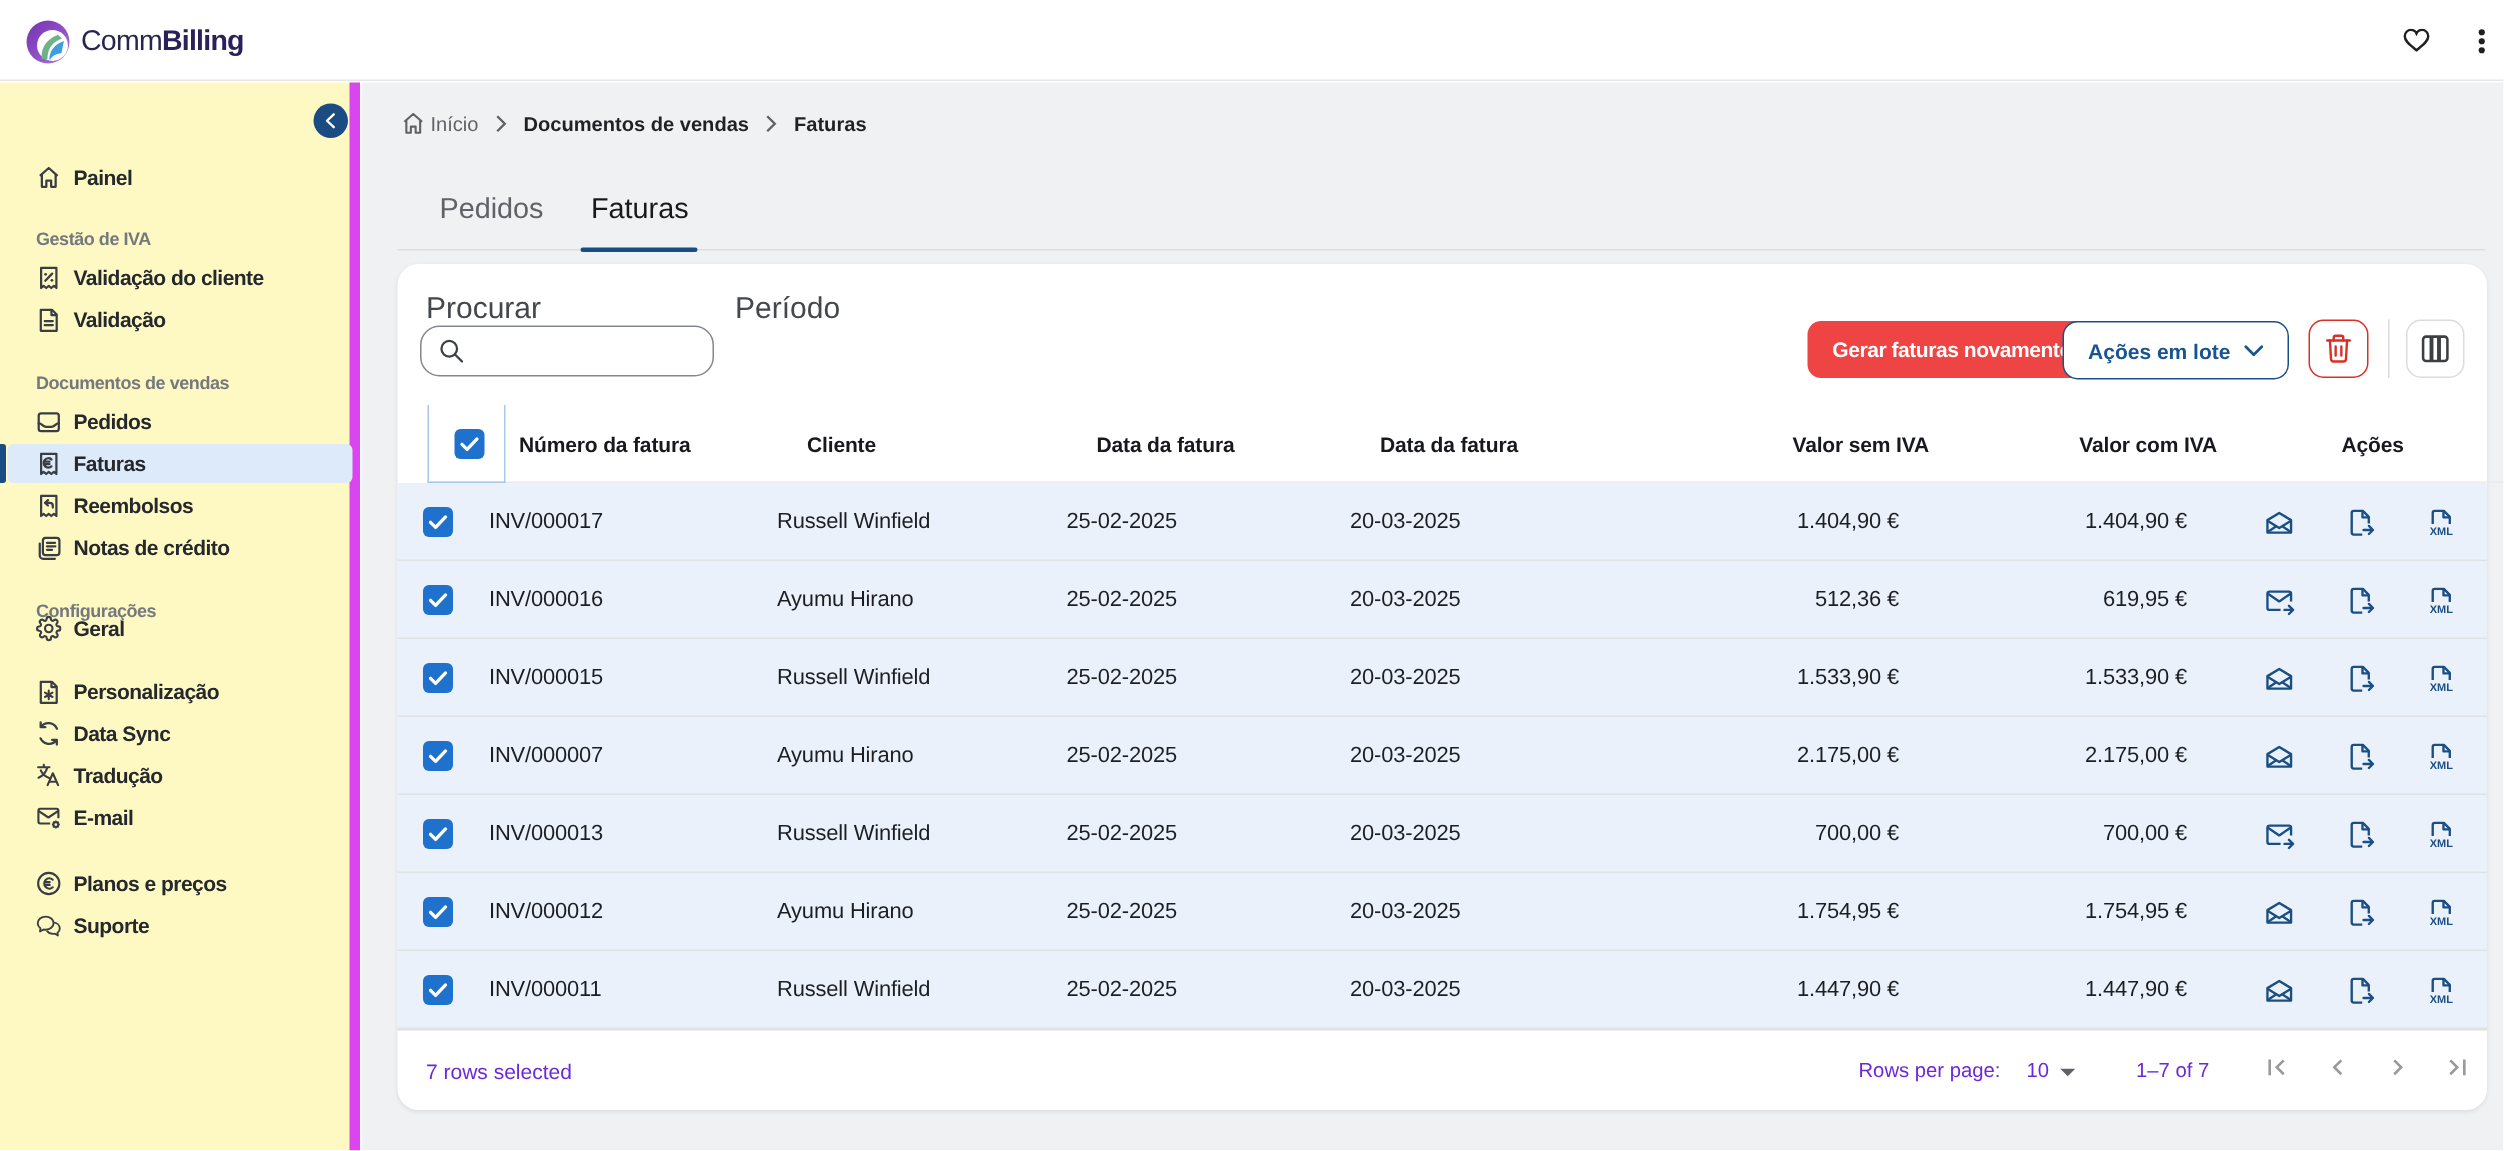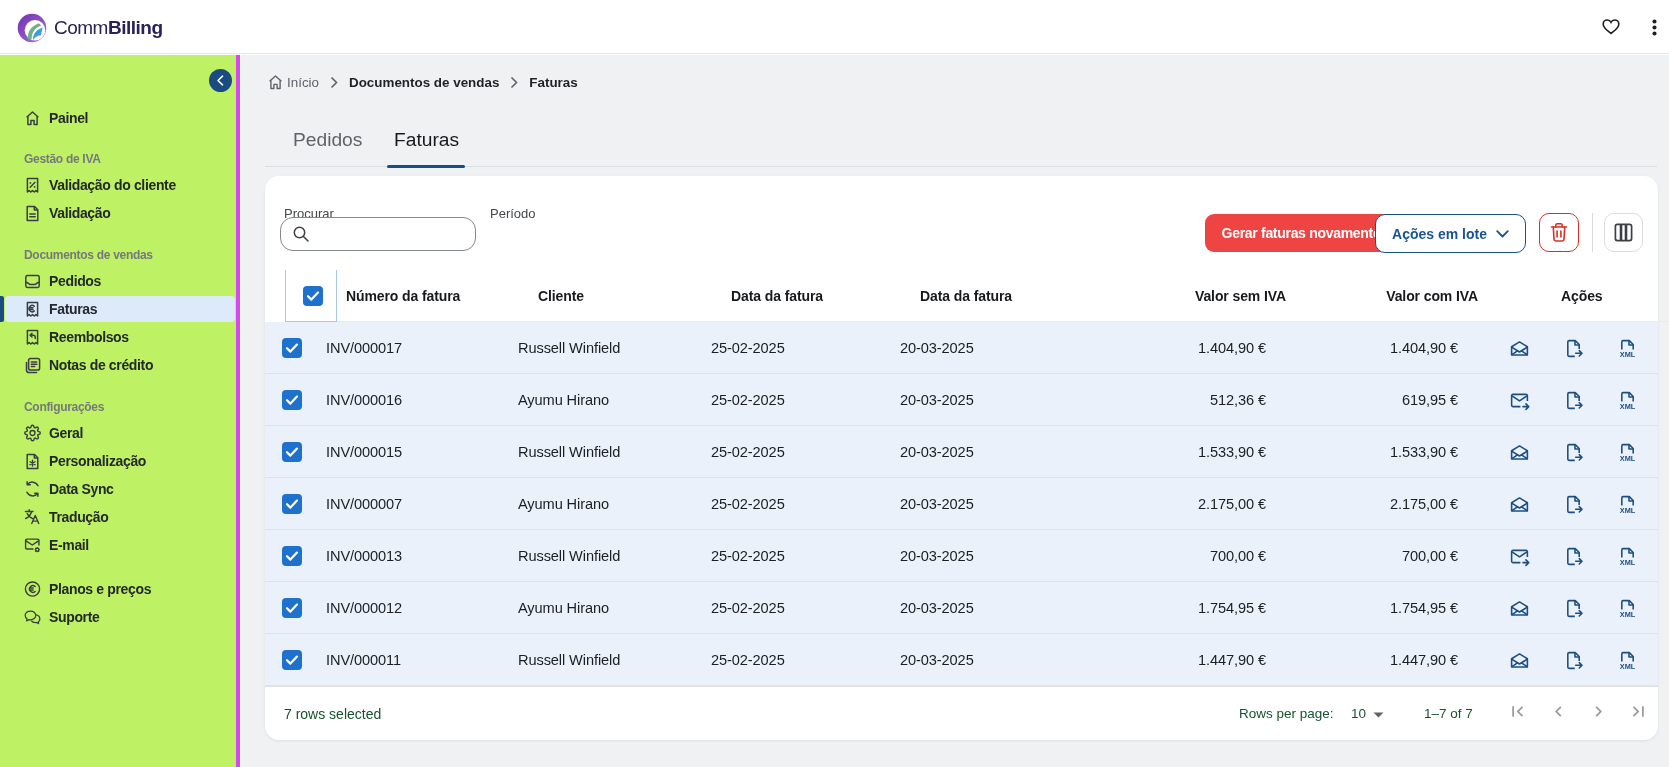--- a/index.html
+++ b/index.html
@@ -17,7 +17,7 @@
 #tb-dots { position:absolute; left:1652px; top:18.5px; }
 
 
-#sidebar { position:absolute; left:0; top:55px; width:240px; height:712px; background:#bef264; border-right:4px solid #d946ef; z-index:4; }
+#sidebar { position:absolute; left:0; top:55px; width:240px; height:712px; background:#fef9c3; border-right:7px solid #d946ef; z-index:4; }
 #collapse { position:absolute; left:209px; top:14px; width:23px; height:23px; border-radius:50%; background:#1b4b83; display:flex; align-items:center; justify-content:center; z-index:6; }
 .navlist { position:absolute; left:0; top:0; width:239px; }
 .navitem { position:absolute; left:5px; width:230px; height:26px; display:flex; align-items:center; border-radius:4px; }

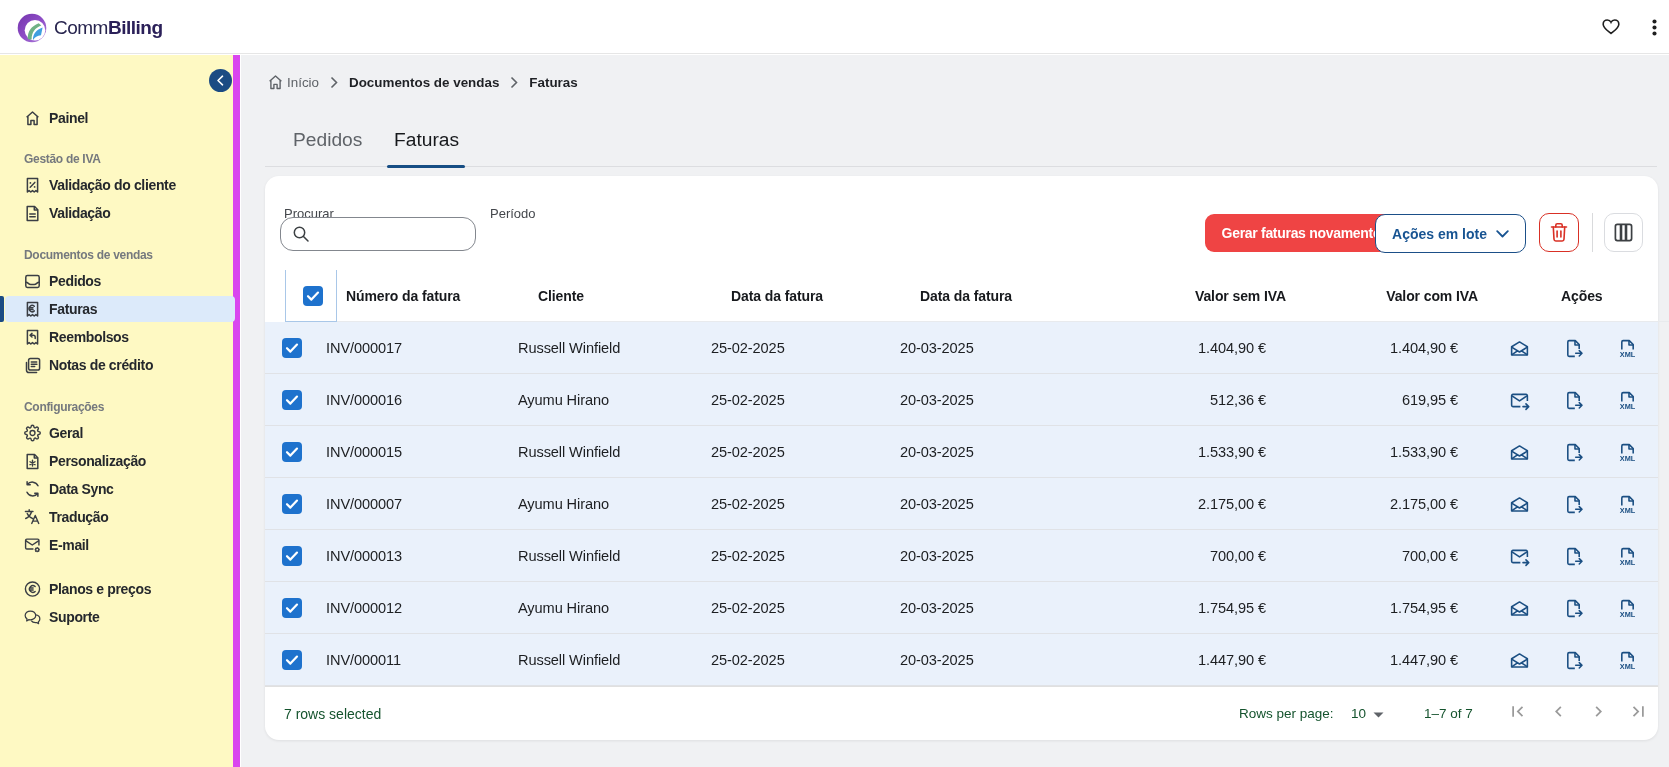--- a/index.html
+++ b/index.html
@@ -47,7 +47,7 @@
 #card { position:absolute; left:24px; top:121px; width:1393px; height:564px; background:#fff; border-radius:14px; box-shadow:0 1px 3px rgba(0,0,0,0.08); }
 
 
-.flabel { position:absolute; font-size:13px; color:#44474c;margin-top:11px; }
+.flabel { position:absolute; font-size:20px; color:#44474c; }
 #lab-proc { left:19px; top:19px; }
 #lab-per { left:225px; top:19px; }
 #inp-search { position:absolute; left:15px; top:41px; width:196px; height:34px; border:1px solid #83878e; border-radius:13px; background:#fff; display:flex; align-items:center; }

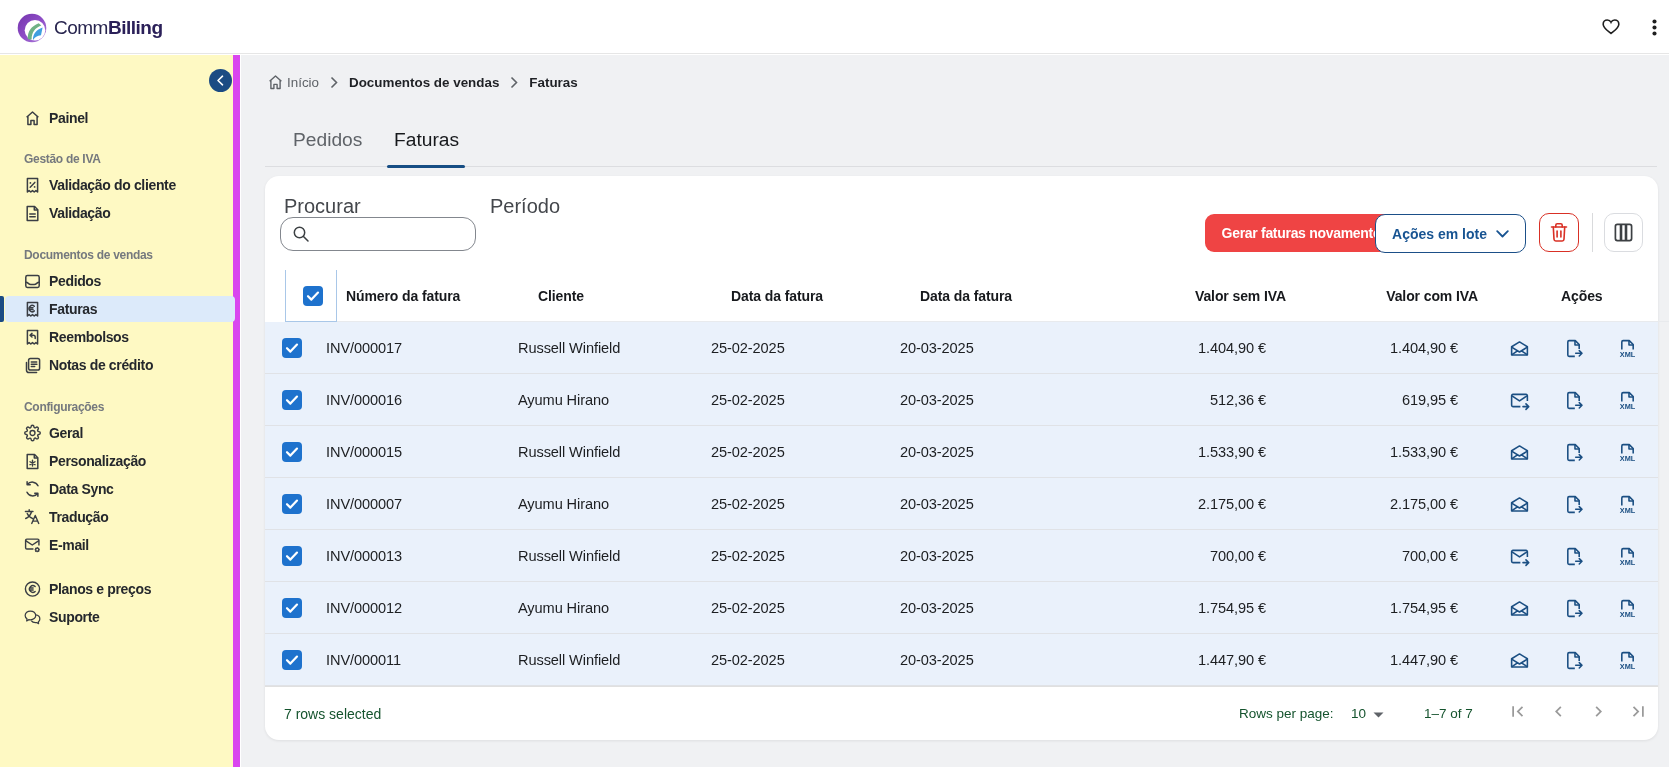--- a/index.html
+++ b/index.html
@@ -200,7 +200,7 @@
           <span class="nlab">Notas de crédito</span>
         </div>
         <div class="navsec" style="top:345px">Configurações</div>
-        <div class="navitem" style="top:365px">
+        <div class="navitem" style="top:351px">
           <span class="nico">
             <svg width="18" height="18" viewBox="0 0 24 24" fill="none" stroke="#3a3e44" stroke-width="2" stroke-linejoin="round">
               <path d="M12 15.5 A3.5 3.5 0 1 0 12 8.5 A3.5 3.5 0 0 0 12 15.5 Z"></path>

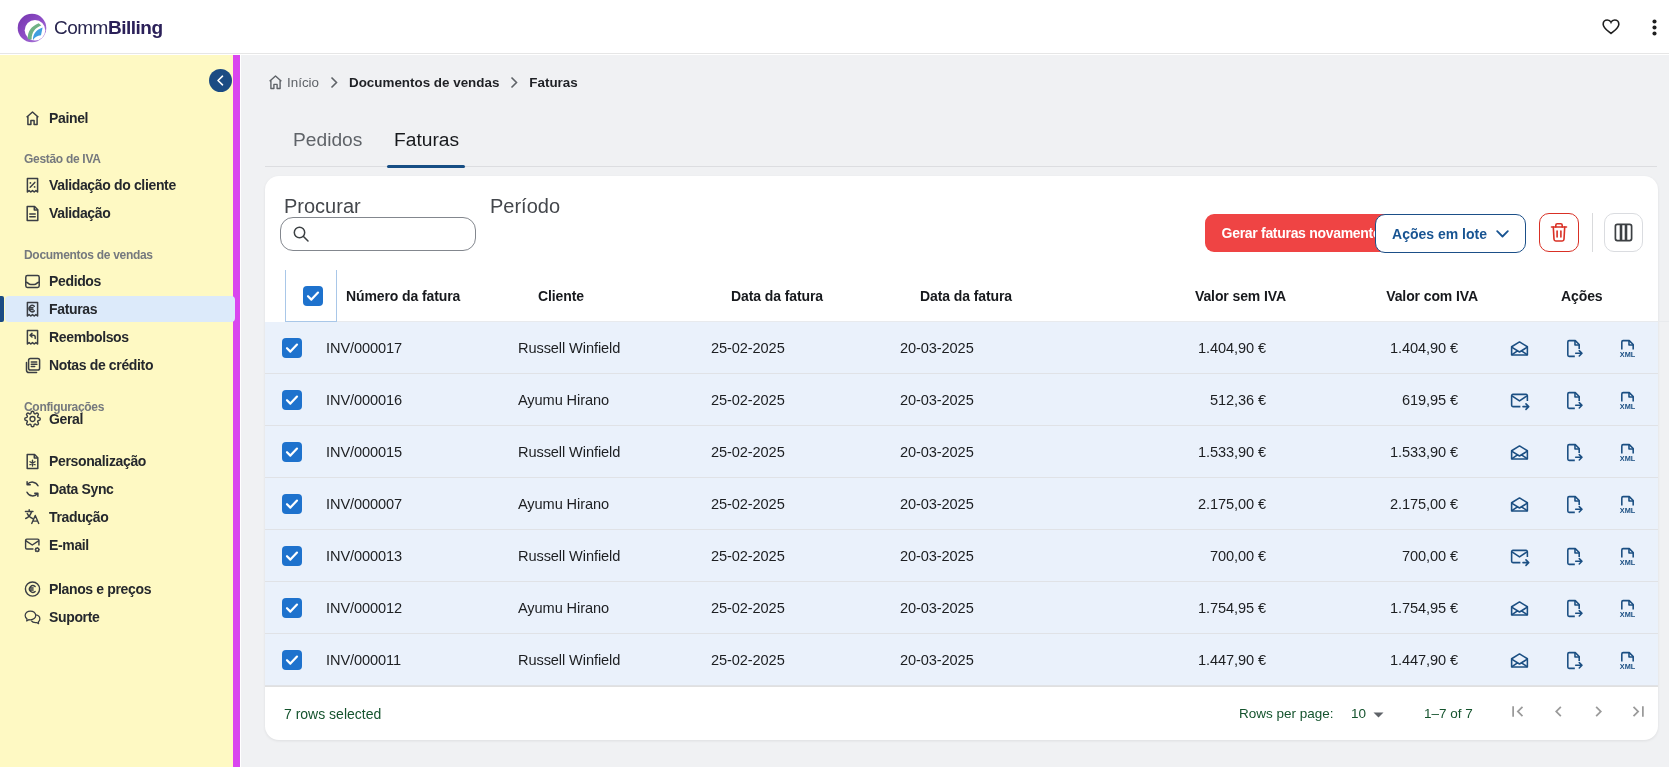--- a/index.html
+++ b/index.html
@@ -81,7 +81,7 @@
 .acticons .ai { width:24px; height:24px; margin-right:30px; display:flex; align-items:center; justify-content:center; }
 
 
-#tfoot { position:absolute; left:0; top:510px; width:1393px; height:53px; border-top:1px solid #e0e0e0; font-size:13.5px; color:#14532d; }
+#tfoot { position:absolute; left:0; top:510px; width:1393px; height:53px; border-top:1px solid #e0e0e0; font-size:13.5px; color:#6d28d9; }
 #sel-count { position:absolute; left:19px; top:19px; font-size:14px; }
 #rpp { position:absolute; left:974px; top:19px; }
 #rpp-val { position:absolute; left:1086px; top:19px; }

